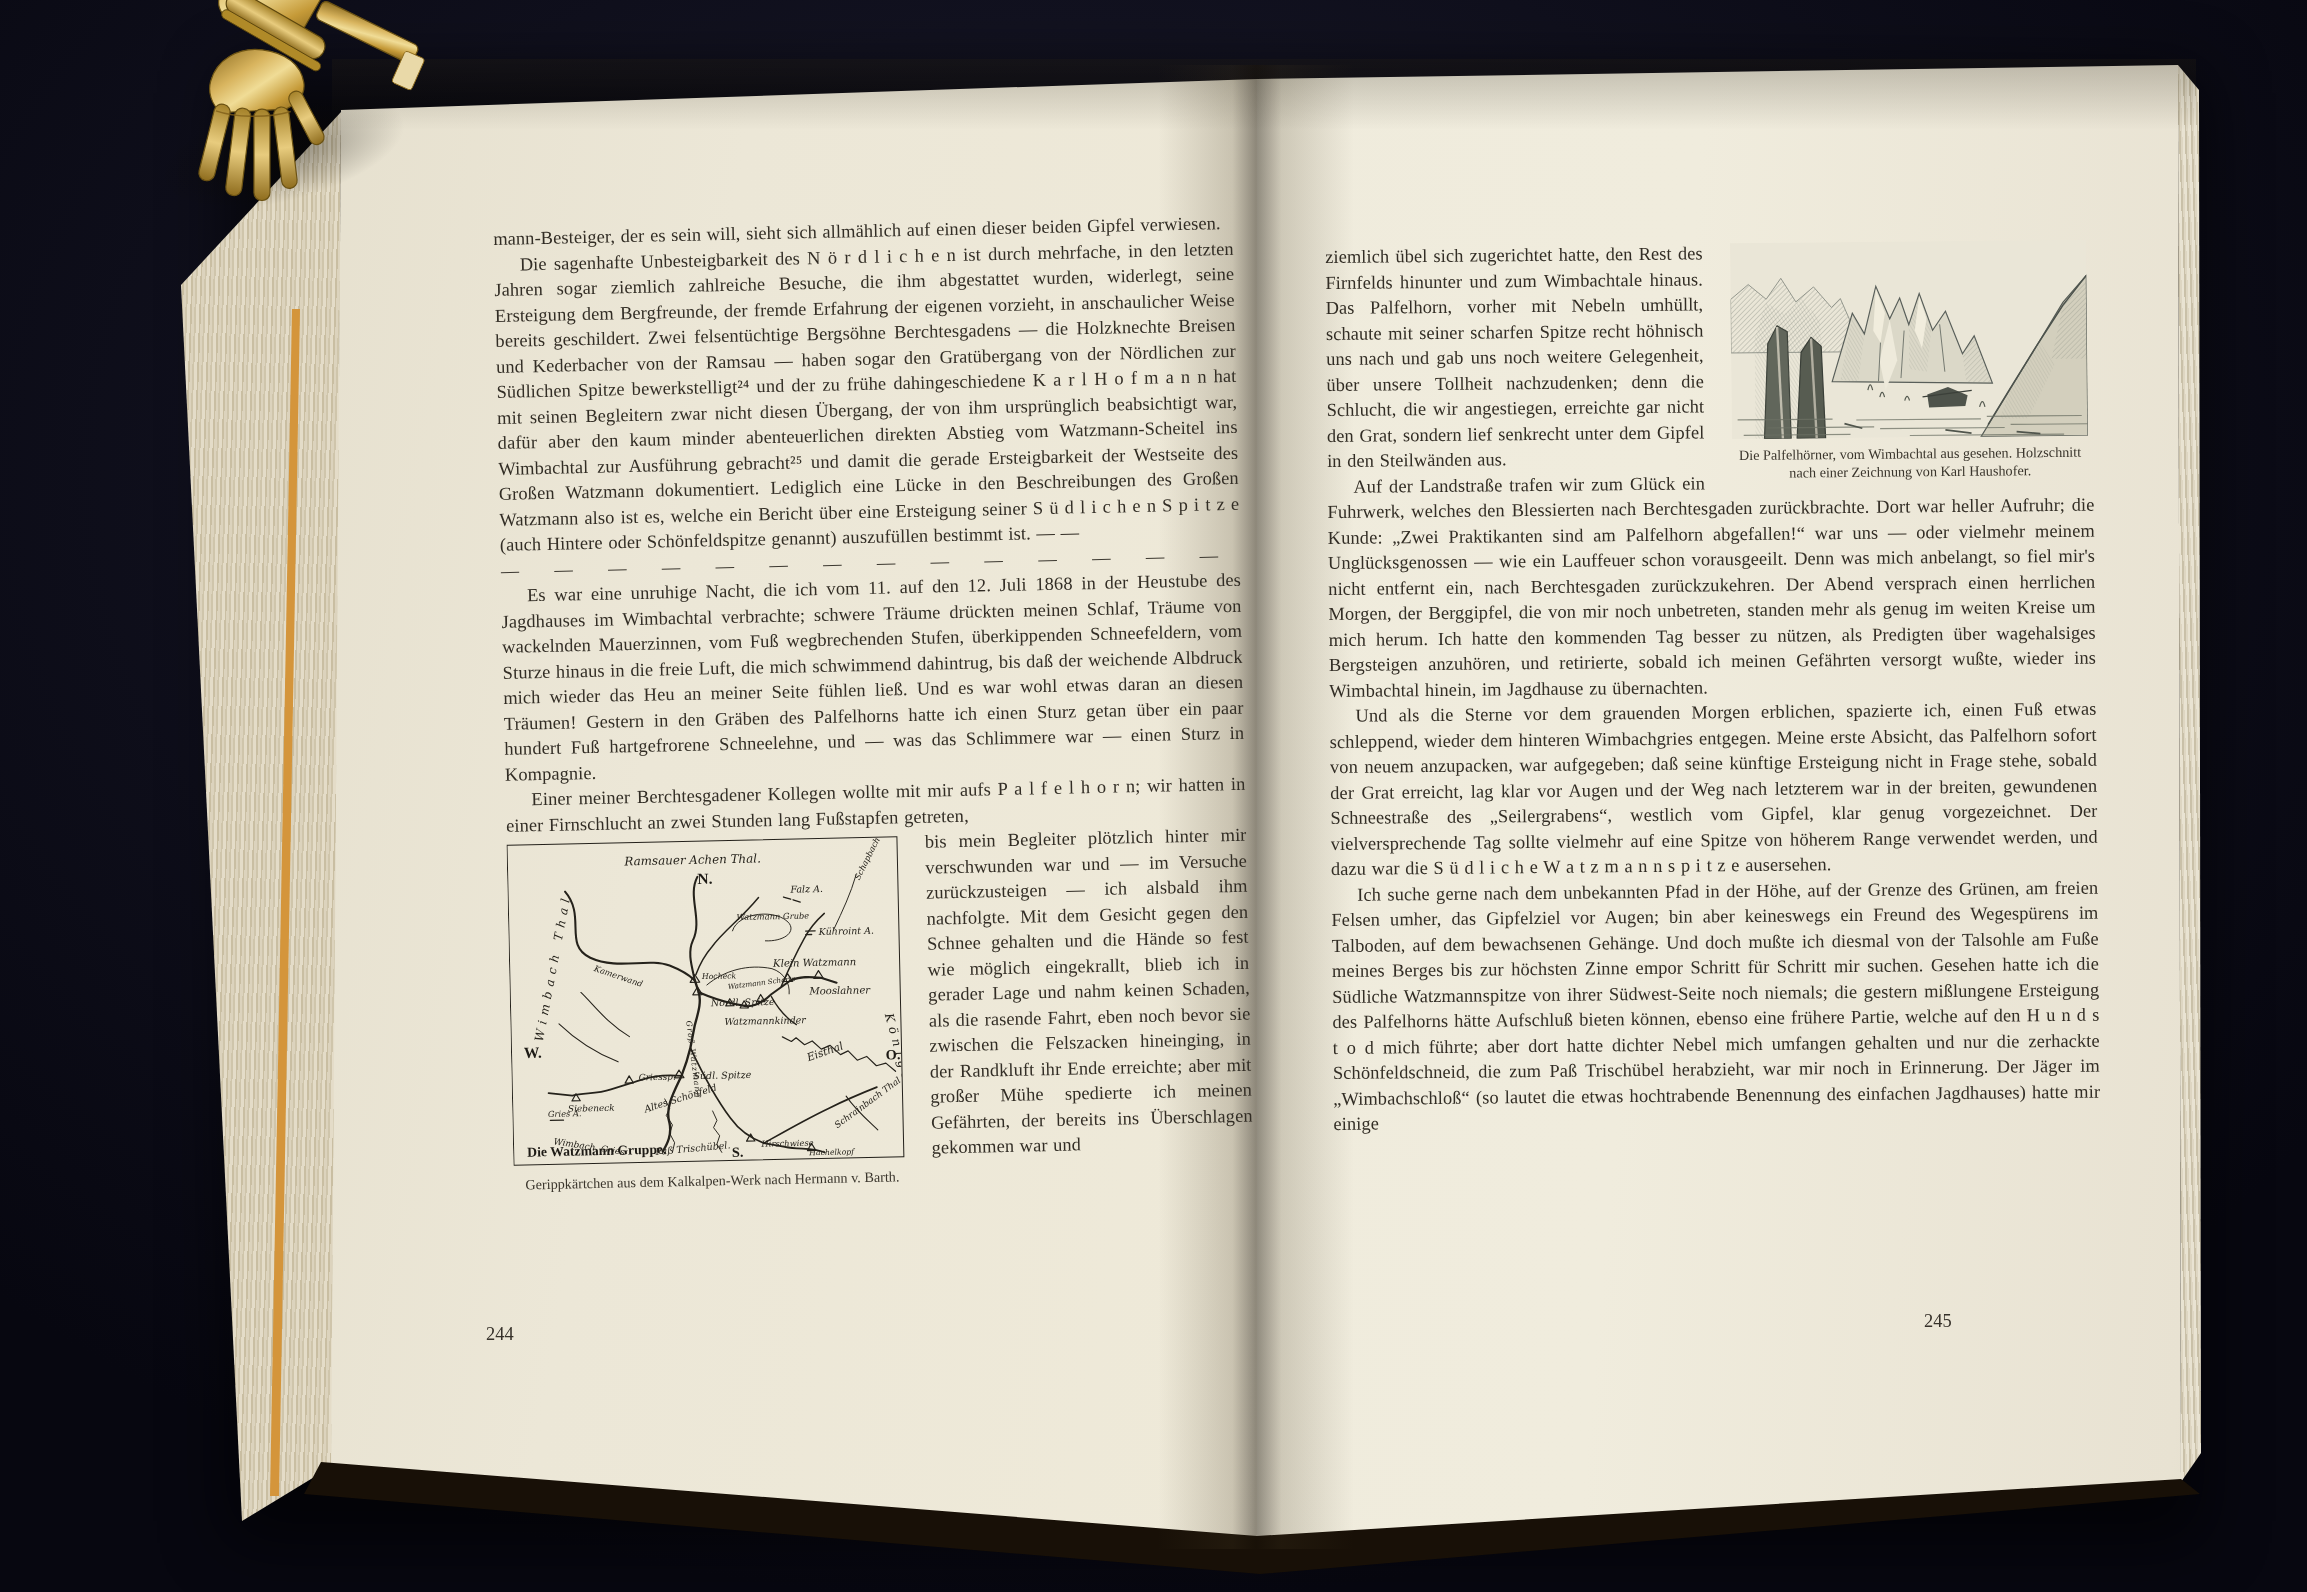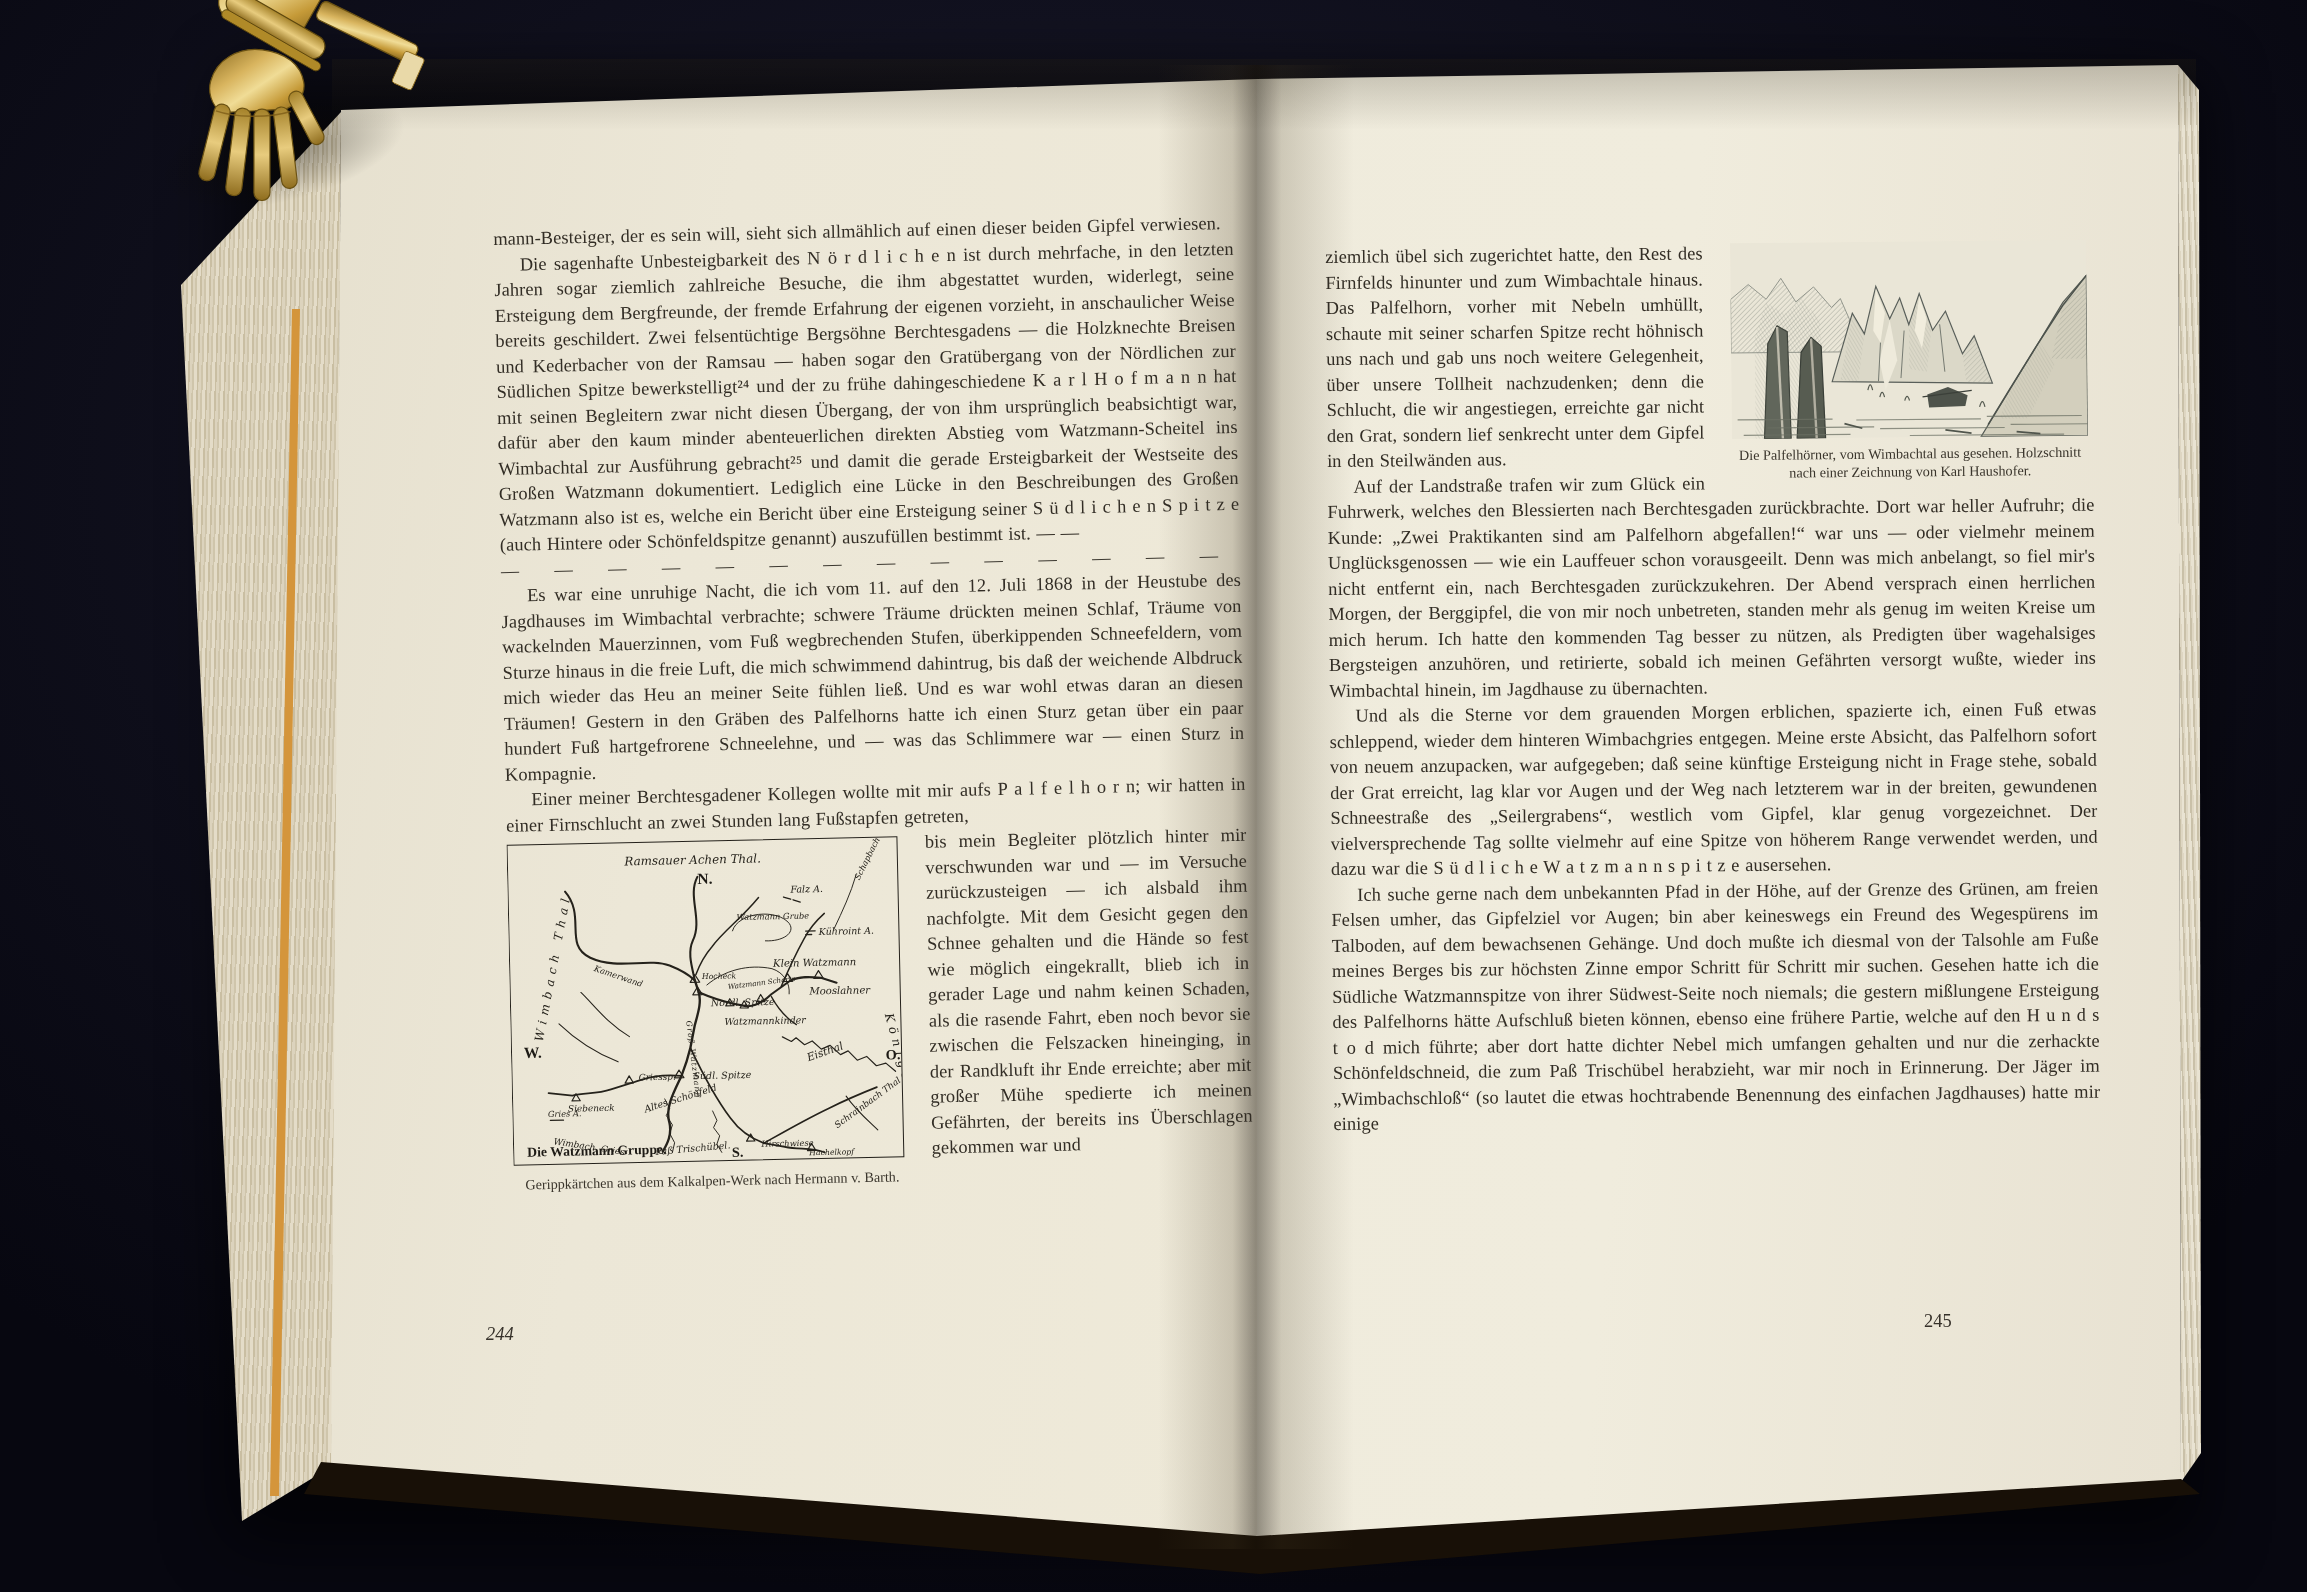--- a/index.html
+++ b/index.html
@@ -33,7 +33,7 @@
   .bodytext p.indent{text-indent:26px;}
   .separator{font-size:18.4px;line-height:25.5px;height:25.5px;letter-spacing:15.4px;white-space:nowrap;overflow:hidden;color:#3c3830;}
   .pagenum{position:absolute;font-size:18.4px;color:#36312a;}
-  .lp-num{left:486px;top:1324px;font-style:italic;}
+  .lp-num{left:486px;top:1324px;}
   .rp-num{left:1924px;top:1311px;}
 
   

